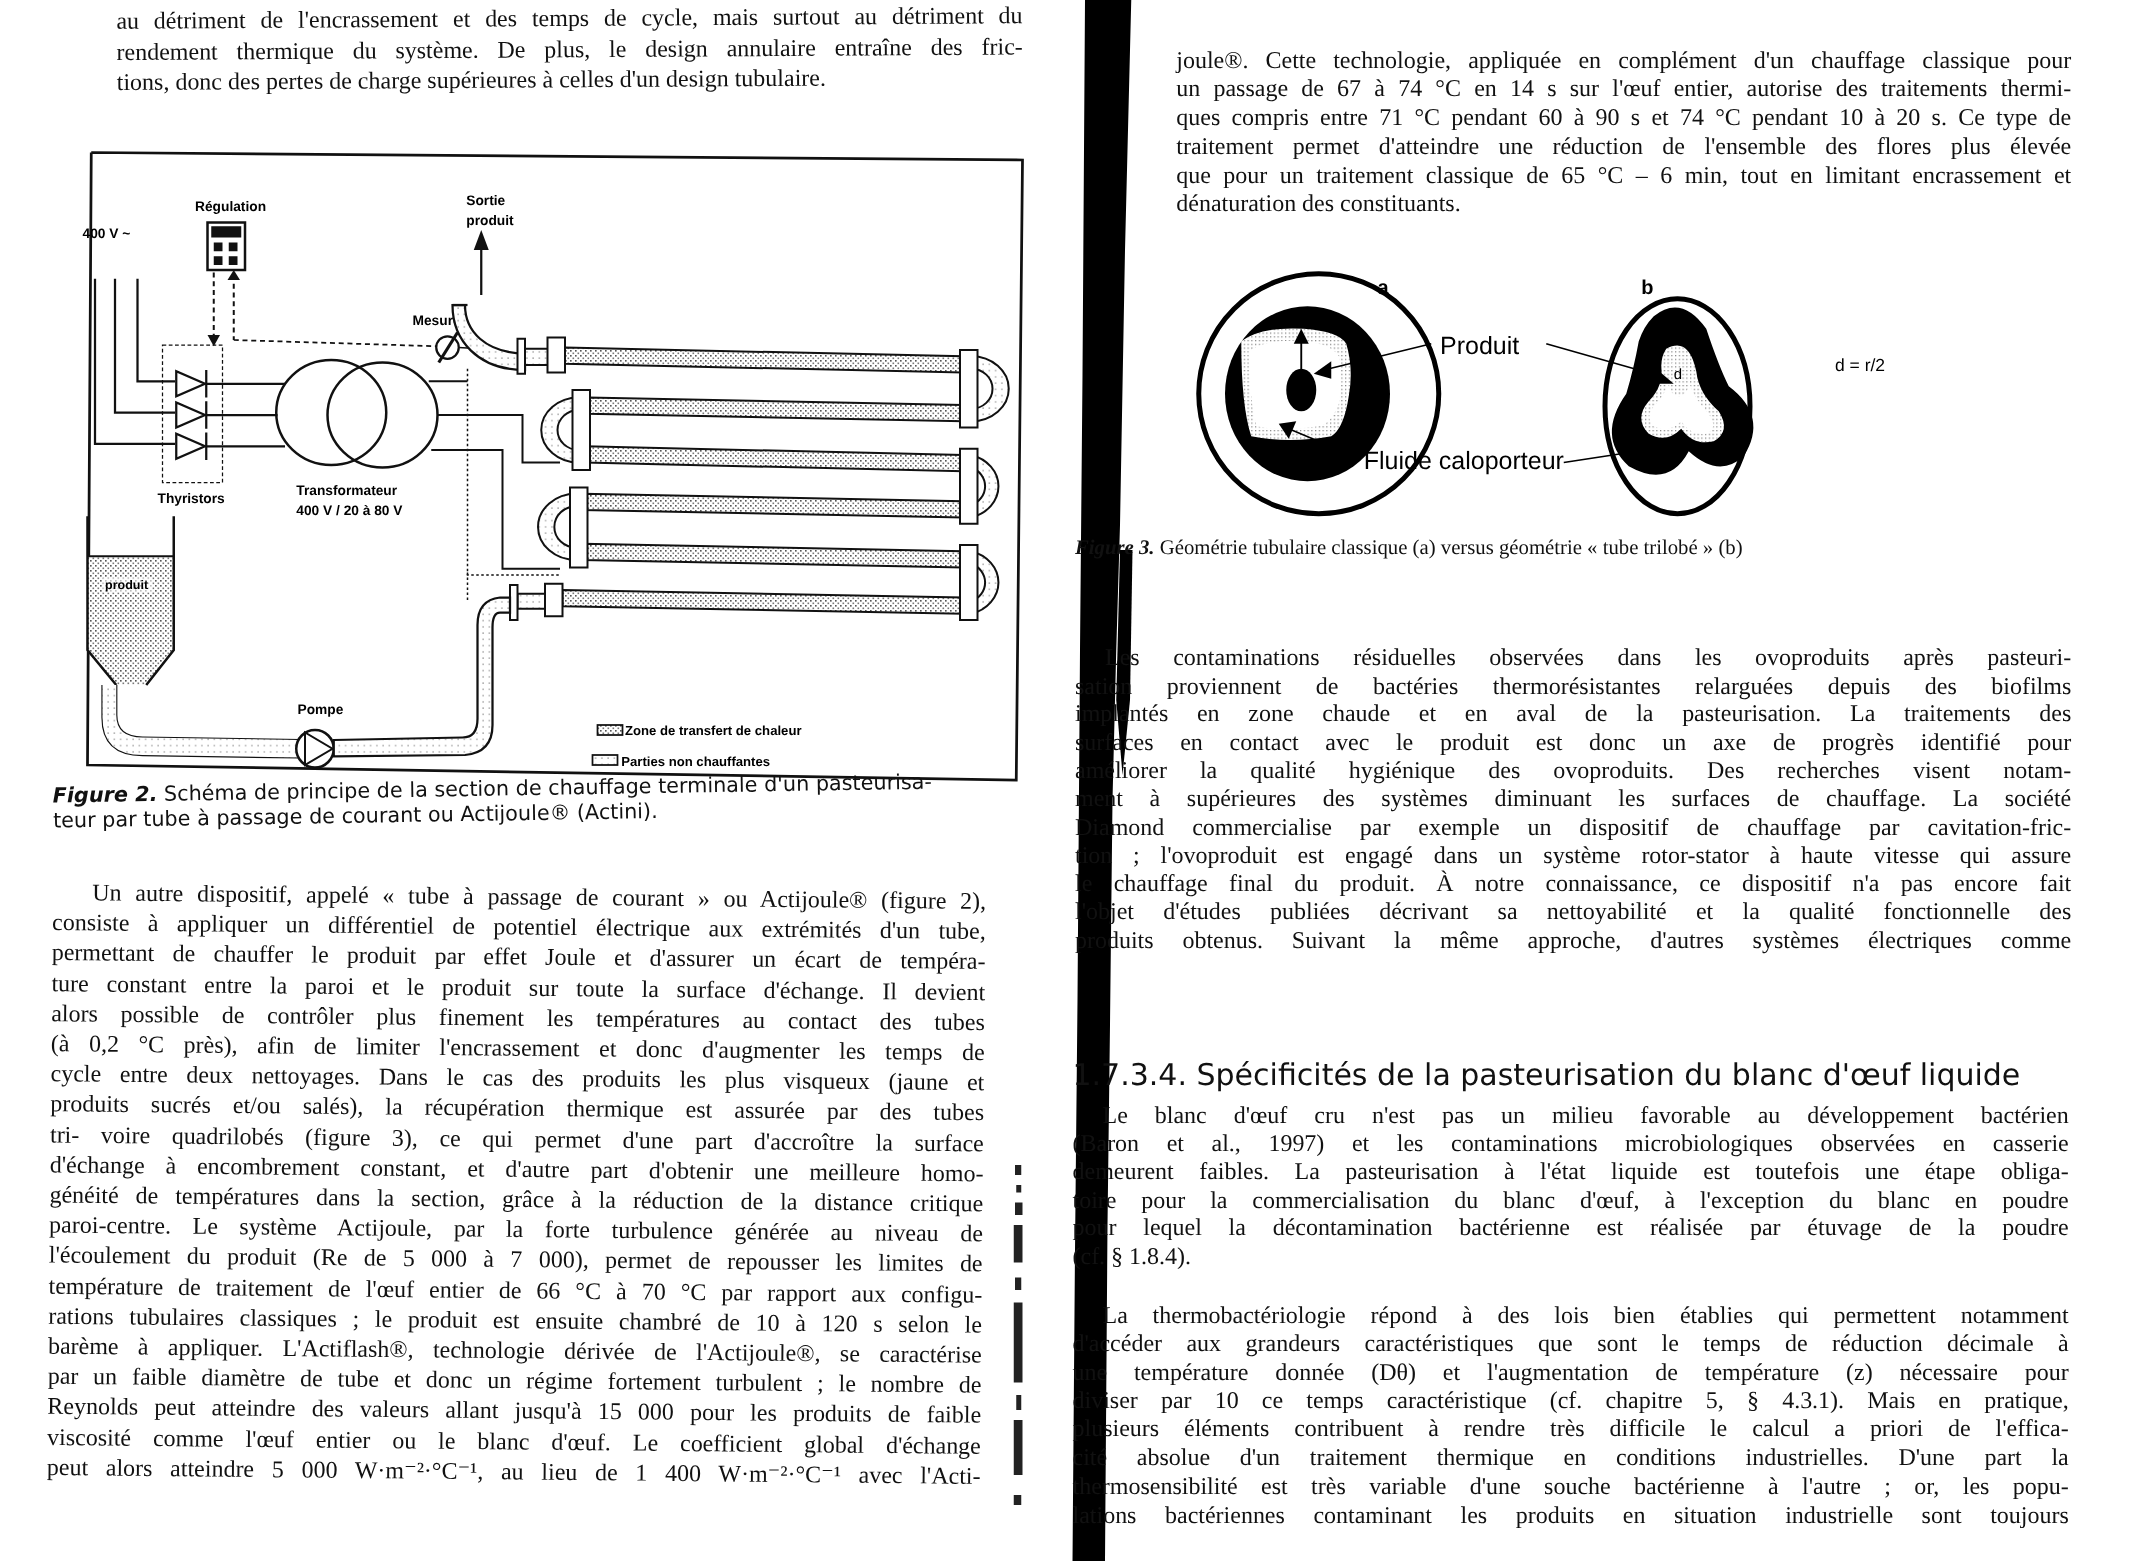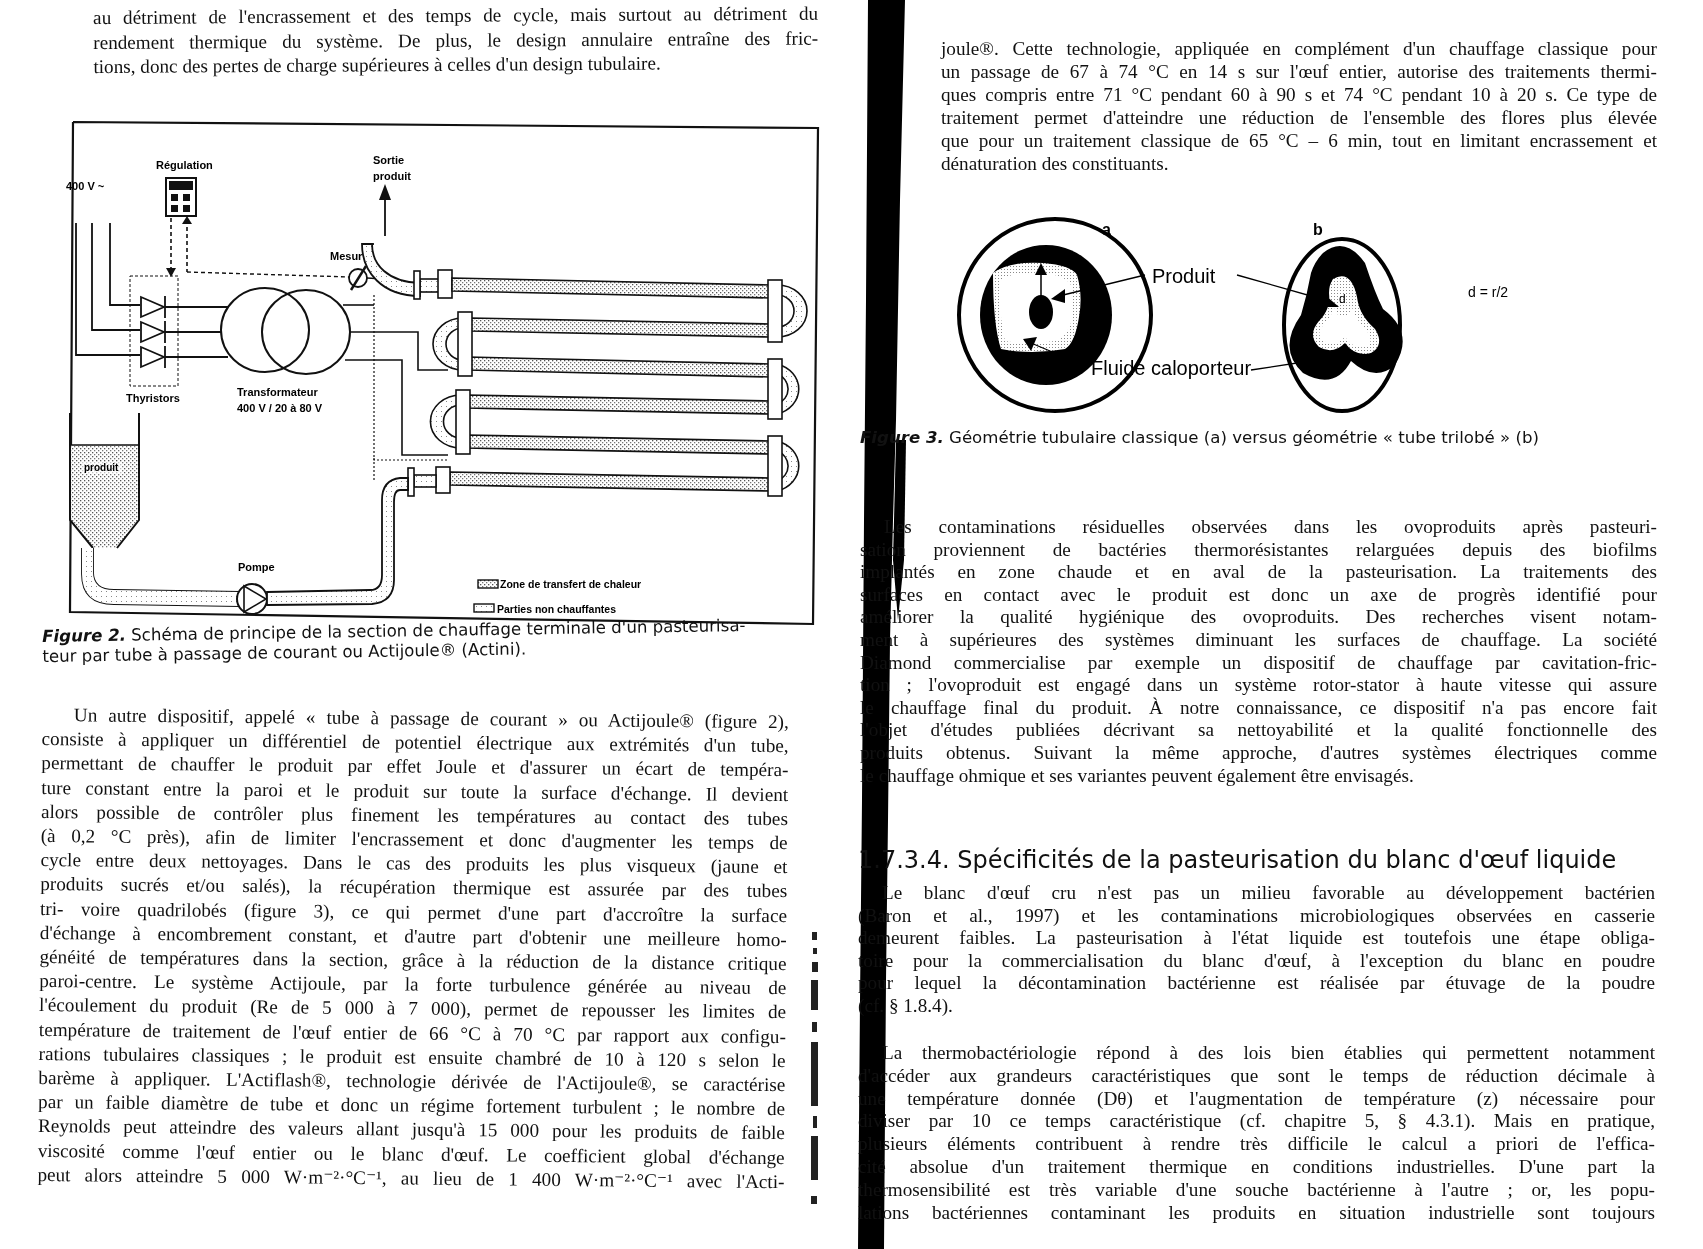--- a/index.html
+++ b/index.html
@@ -276,7 +276,7 @@
     <polygon points="414,144 400,138 402,152" fill="#000"></polygon>
   </svg>
 
-  <div class="caption" style="left:-45px; top:428px; width:800px;">
+  <div class="caption" style="left:-45px; top:428px; width:800px;font-family:Liberation Serif, serif;">
     <div><b>Figure 3.</b><span> Géométrie tubulaire classique (a) versus géométrie « tube trilobé » (b)</span></div>
   </div>
 

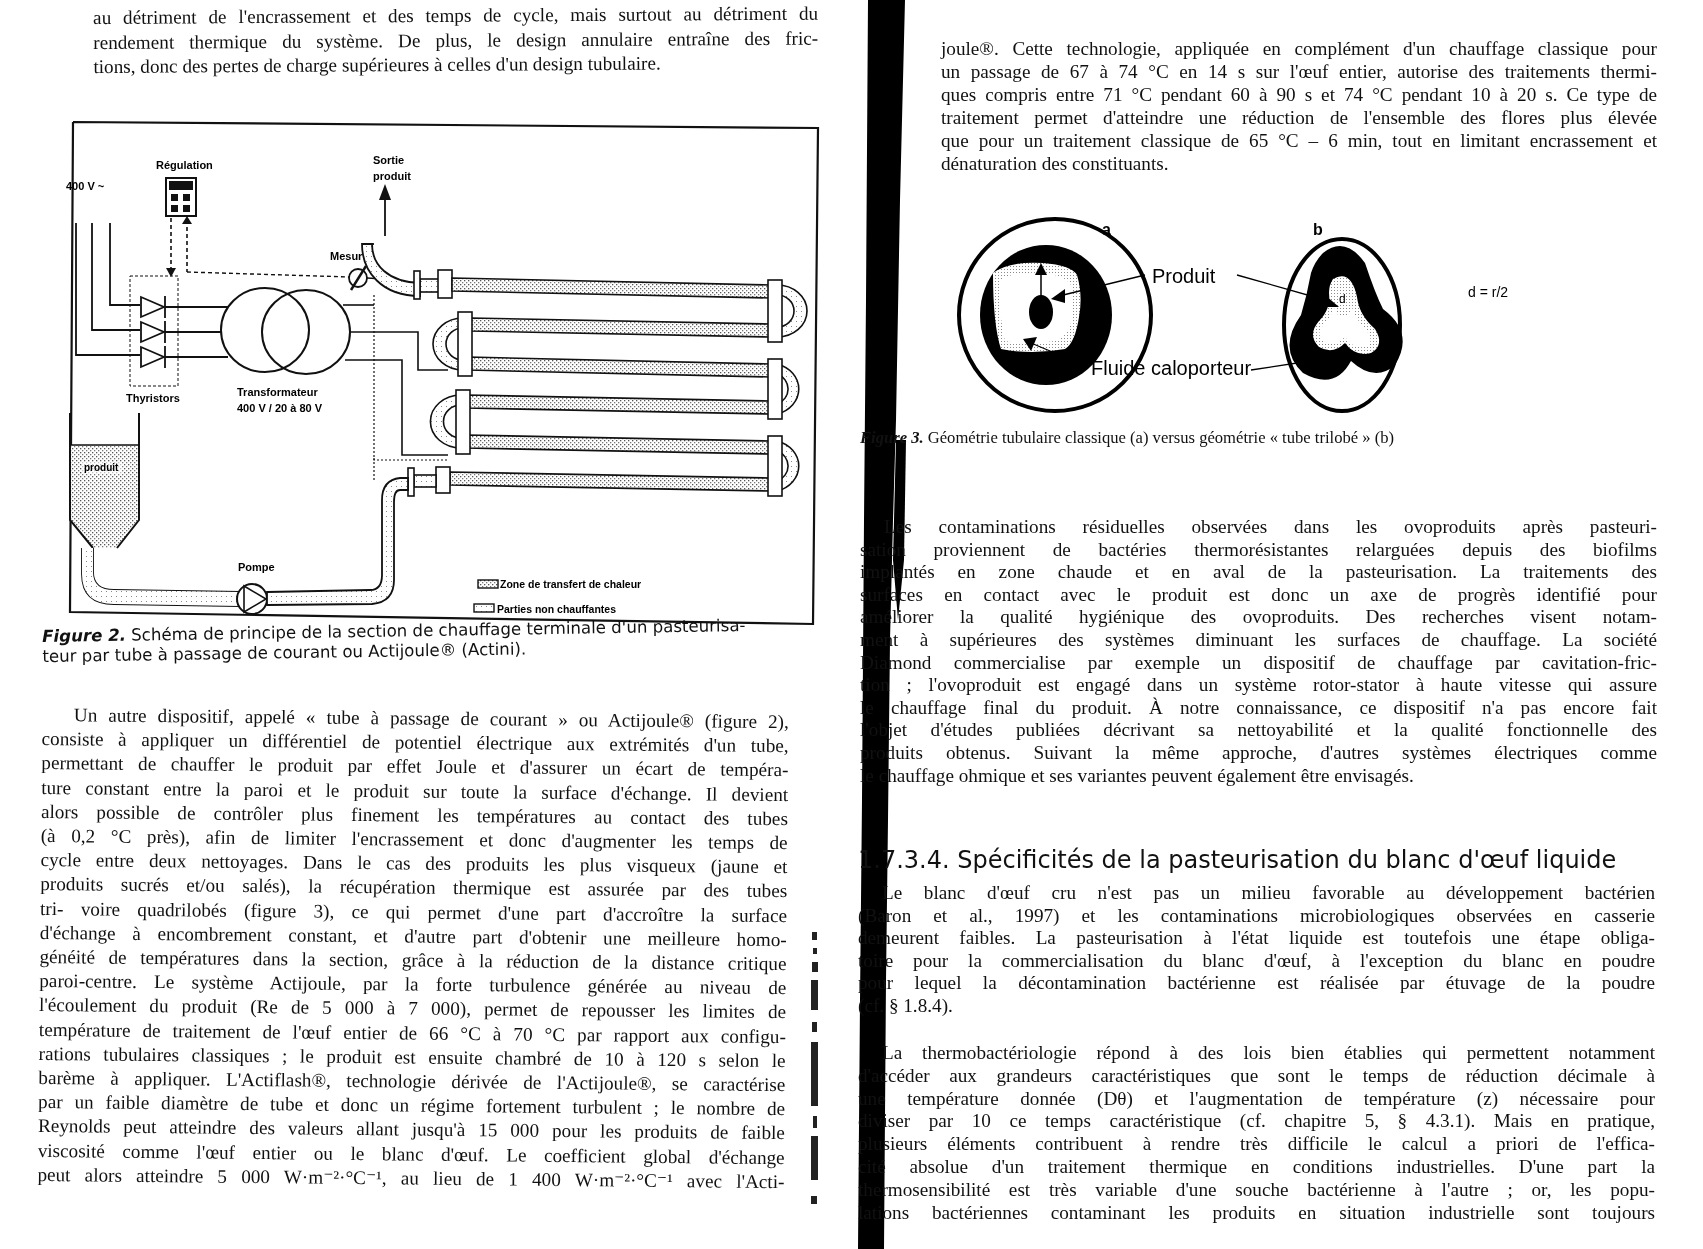--- a/index.html
+++ b/index.html
@@ -292,7 +292,6 @@
     <span class="line">le chauffage final du produit. À notre connaissance, ce dispositif n'a pas encore fait</span>
     <span class="line">l'objet d'études publiées décrivant sa nettoyabilité et la qualité fonctionnelle des</span>
     <span class="line">produits obtenus. Suivant la même approche, d'autres systèmes électriques comme</span>
-    <span class="line last">le chauffage ohmique et ses variantes peuvent également être envisagés.</span>
   </div>
 
   <div class="heading" style="left:-47px; top:846px;">1.7.3.4.  Spécificités de la pasteurisation du blanc d'œuf liquide</div>

